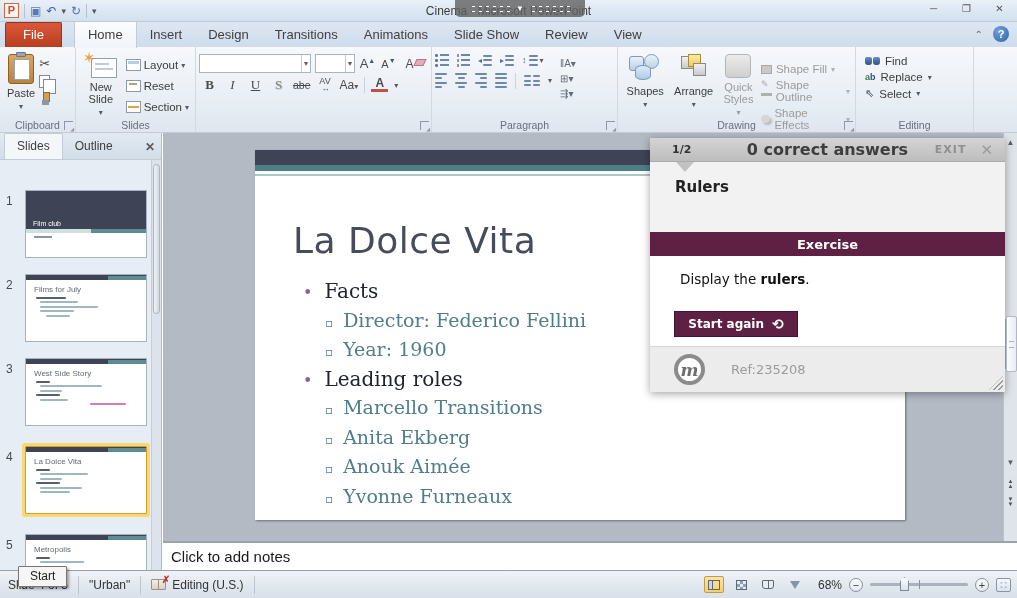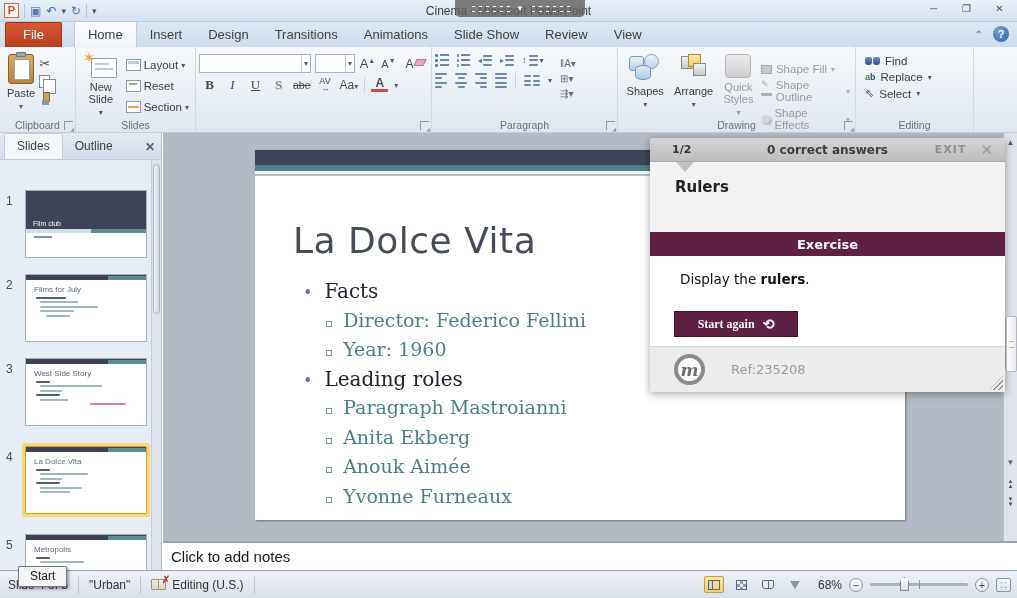--- a/index.html
+++ b/index.html
@@ -286,7 +286,7 @@
   .ex-head { height:24px; background:linear-gradient(#d4d4d4,#bdbdbd);
     border-bottom:1px solid #ababab; display:flex; align-items:center; position:relative; }
   .ex-prog { font-weight:bold; font-size:11px; color:#333; padding-left:22px; }
-  .ex-score { position:absolute; left:0; right:0; text-align:center; font-size:12px;
+  .ex-score { position:absolute; left:0; right:0; text-align:center; font-size:16px;
     font-weight:bold; color:#3d3d3d; }
   .ex-exit { margin-left:auto; font-size:11px; font-weight:bold; color:#8f8f8f;
     letter-spacing:1px; padding-right:14px; z-index:2; }

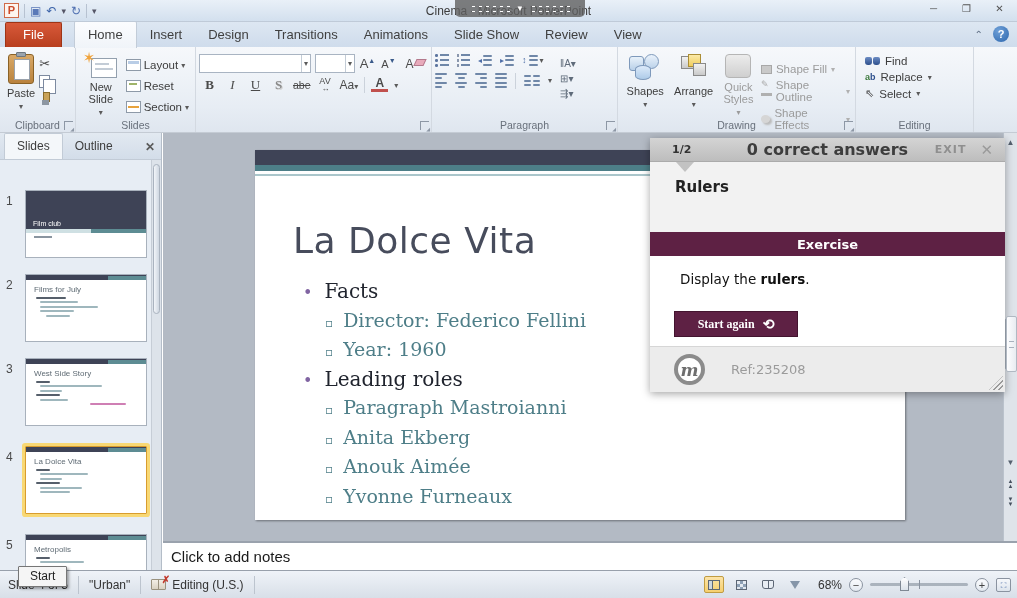--- a/index.html
+++ b/index.html
@@ -303,7 +303,7 @@
   .ex-instr b { font-weight:bold; }
   .ex-btn { position:absolute; top:55px; height:26px; background:#5e2144; color:#fff;
     font-weight:bold; font-size:12px; display:flex; align-items:center; justify-content:center;
-    gap:8px; border:1px solid #43142f;font-family:Liberation Serif, serif; }
+    gap:8px; border:1px solid #43142f; }
   .ex-btn.again { left:24px; width:124px; }
   .ex-btn.solution { left:166px; width:153px; }
   .ex-btn .bic { font-size:14px; }

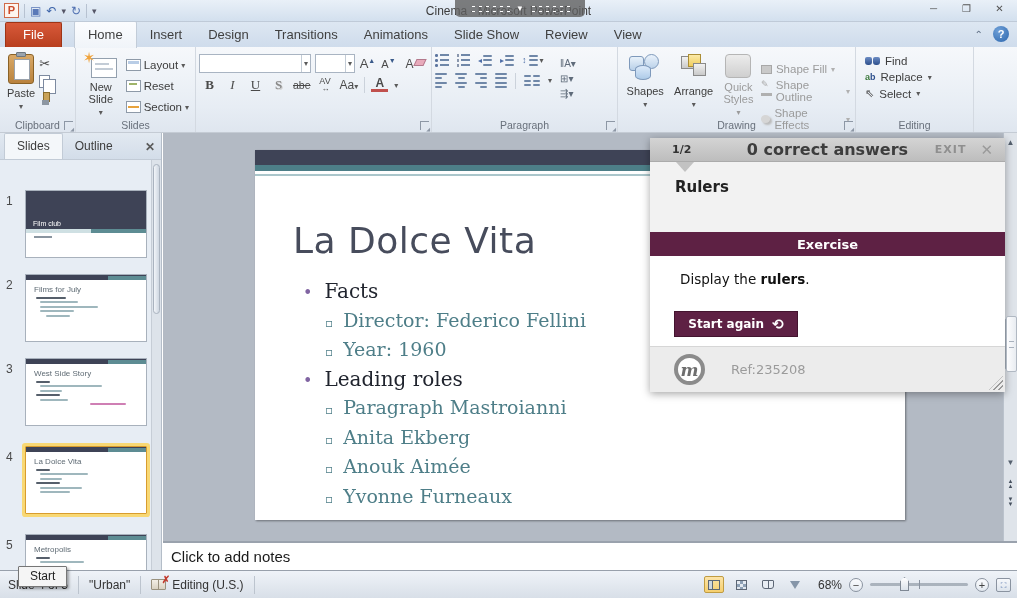--- a/index.html
+++ b/index.html
@@ -700,7 +700,7 @@
         </div>
       <div class="b l2">
           <span class="mark">▫</span>
-          <span>Paragraph Mastroianni</span>
+          <span>Marcello Transitions</span>
         </div>
       <div class="b l2">
           <span class="mark">▫</span>

